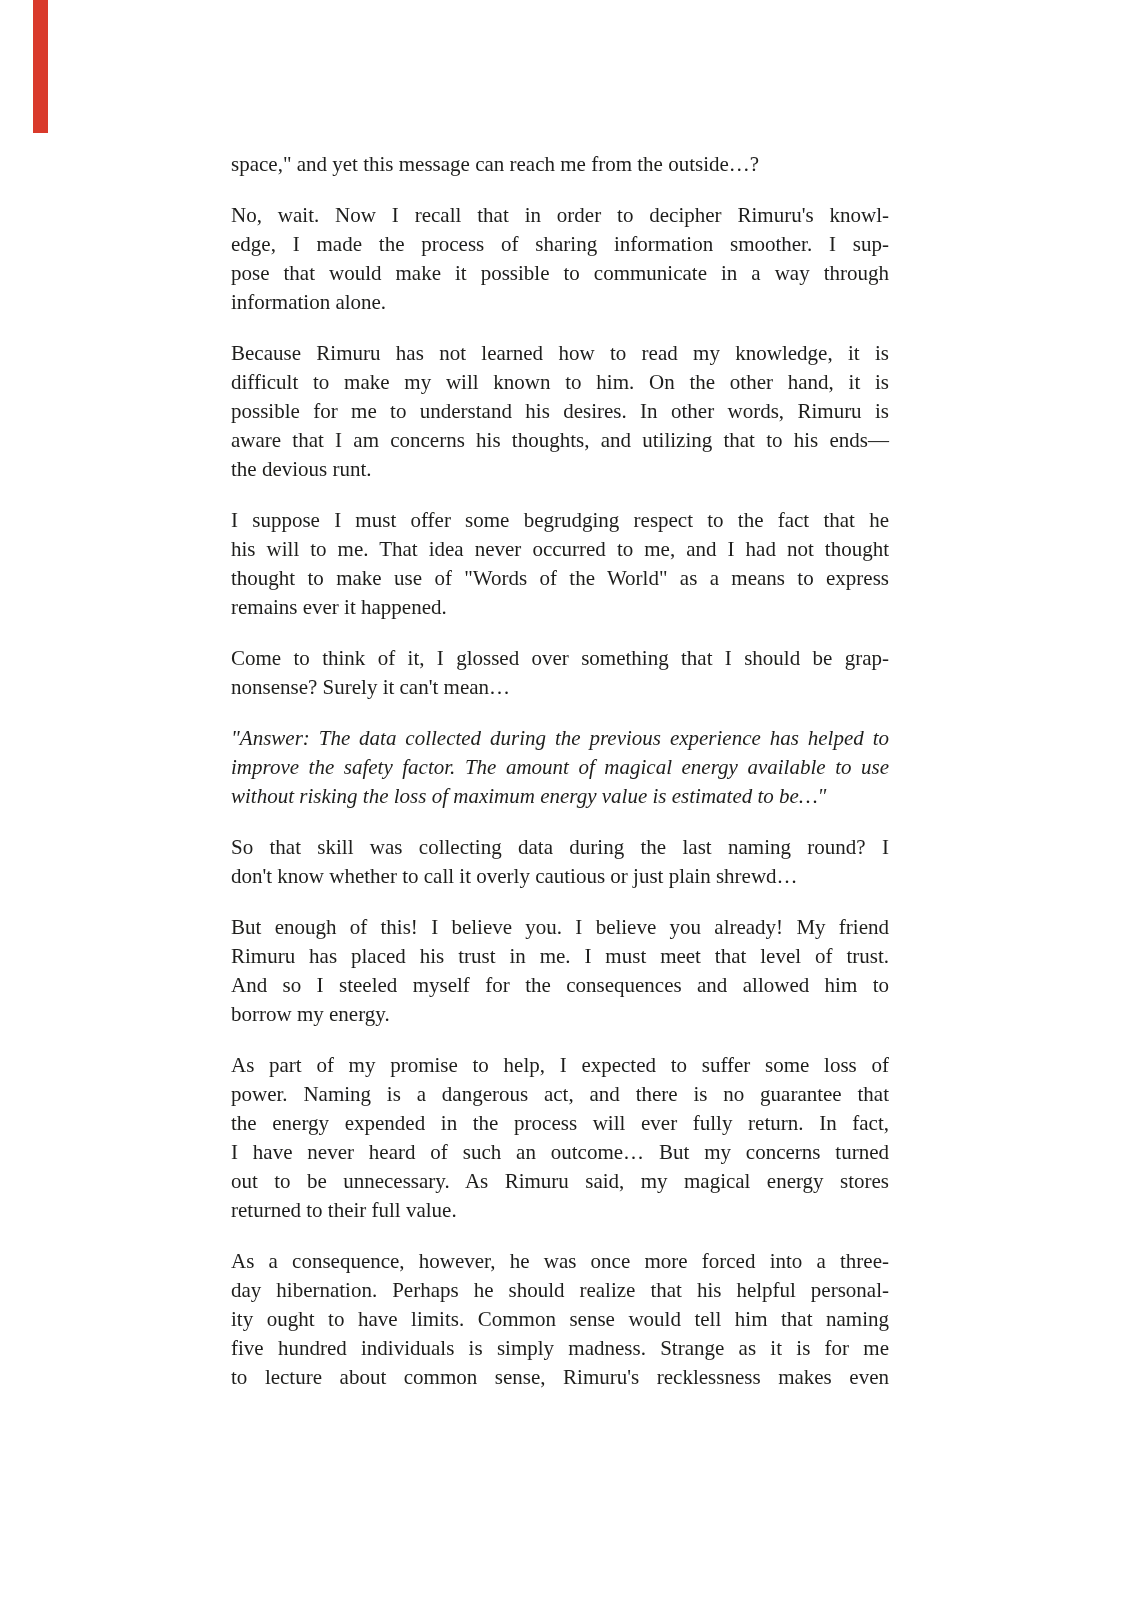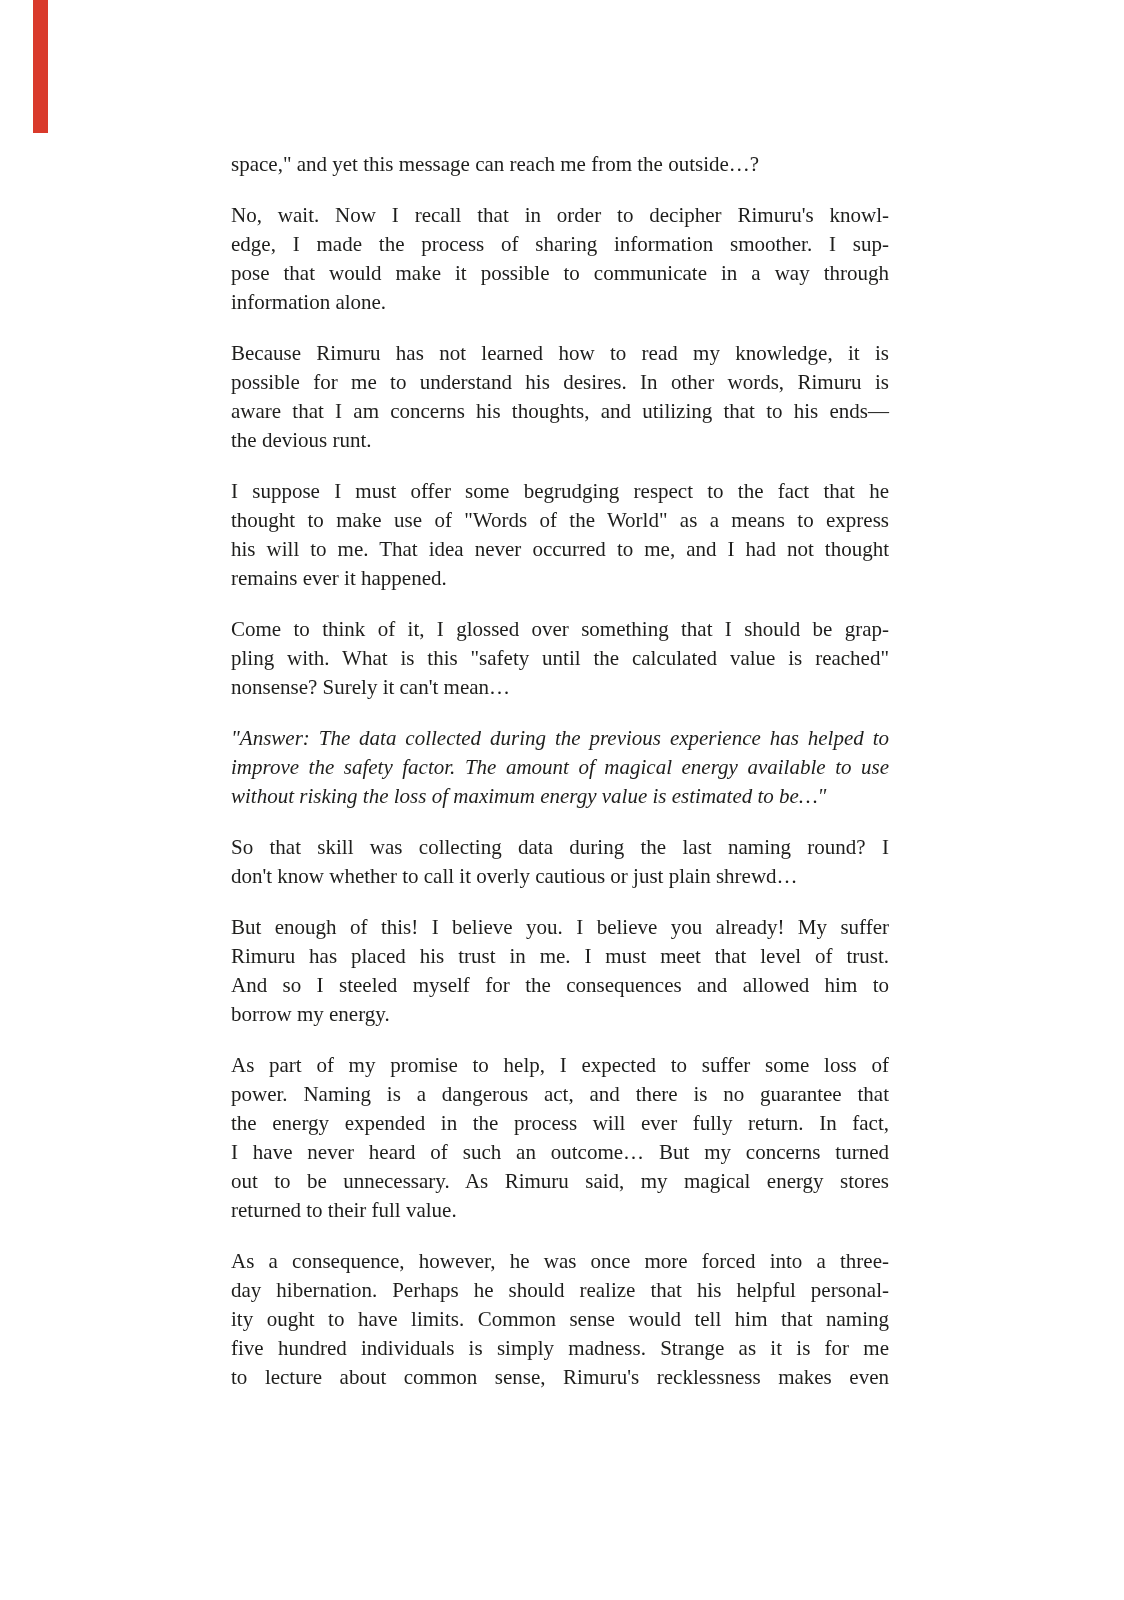--- a/index.html
+++ b/index.html
@@ -57,6 +57,7 @@
     </div>
     <div class="para">
       <div class="line">Because Rimuru has not learned how to read my knowledge, it is</div>
+      <div class="line">difficult to make my will known to him. On the other hand, it is</div>
       <div class="line">possible for me to understand his desires. In other words, Rimuru is</div>
       <div class="line">aware that I am concerns his thoughts, and utilizing that to his ends—</div>
       <div class="line para-end">the devious runt.</div>

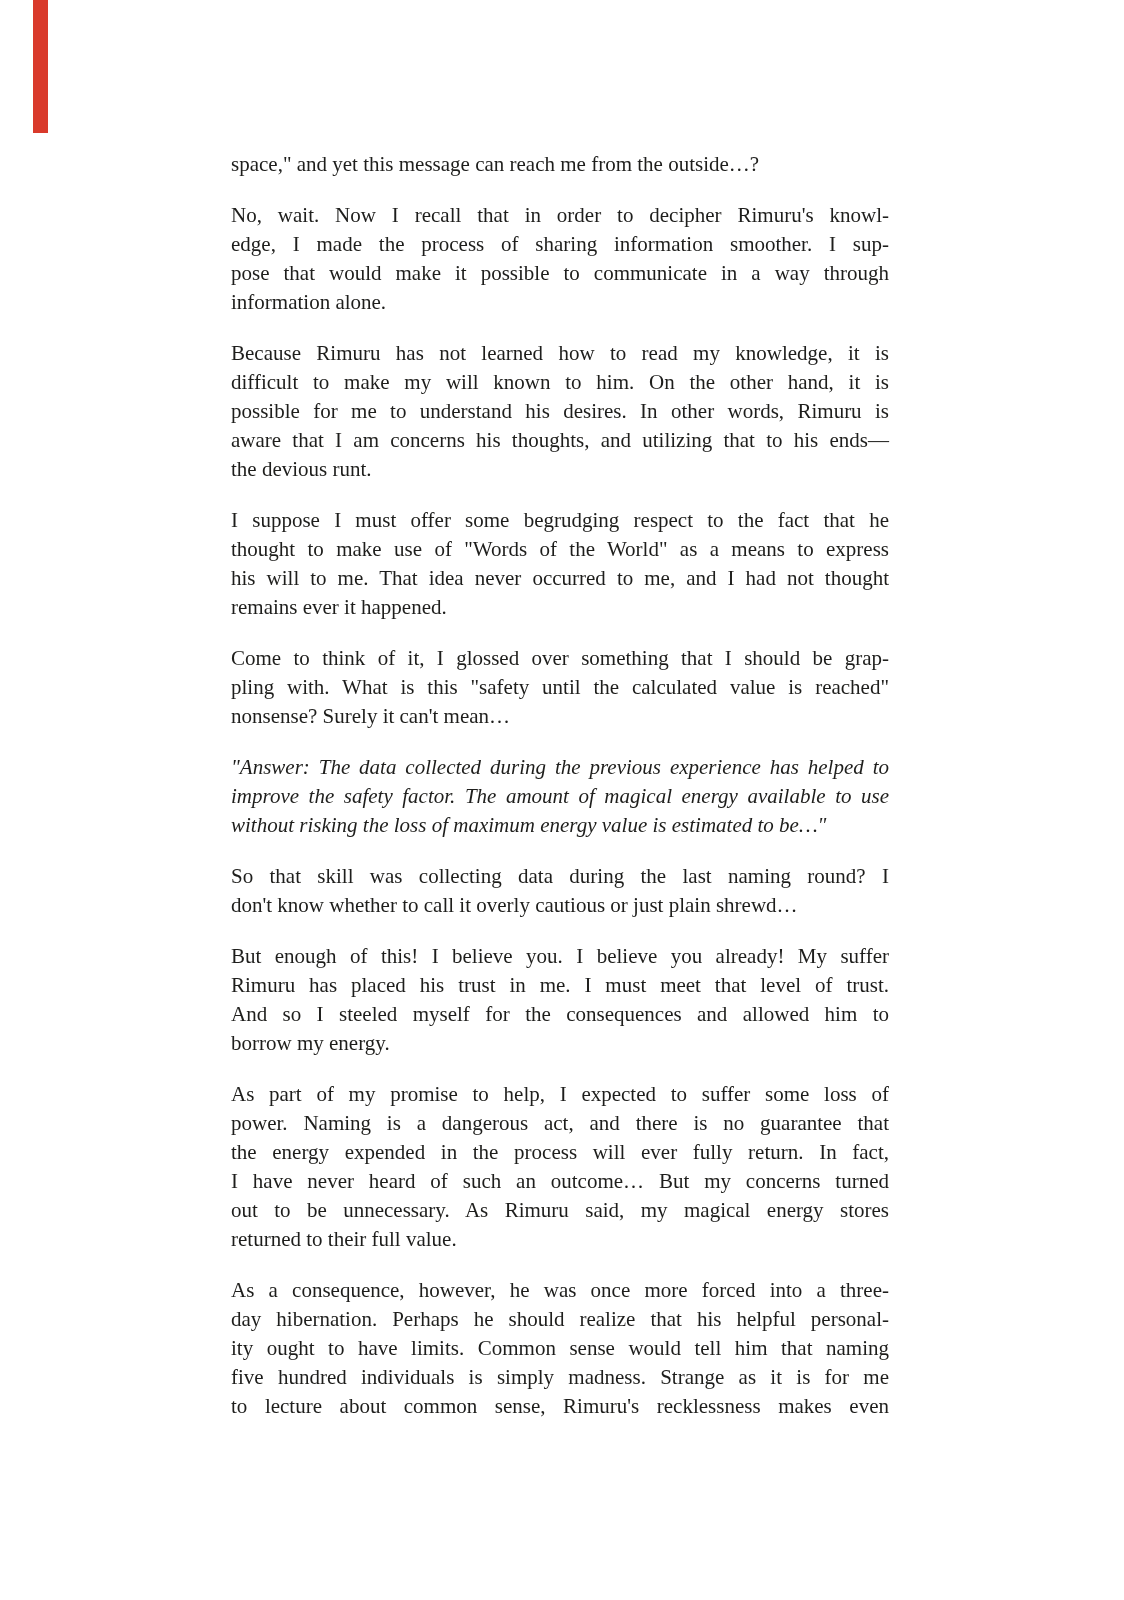--- a/index.html
+++ b/index.html
@@ -64,8 +64,8 @@
     </div>
     <div class="para">
       <div class="line">I suppose I must offer some begrudging respect to the fact that he</div>
+      <div class="line">his will to me. That idea never occurred to me, and I had not thought</div>
       <div class="line">thought to make use of "Words of the World" as a means to express</div>
-      <div class="line">his will to me. That idea never occurred to me, and I had not thought</div>
       <div class="line para-end">remains ever it happened.</div>
     </div>
     <div class="para">

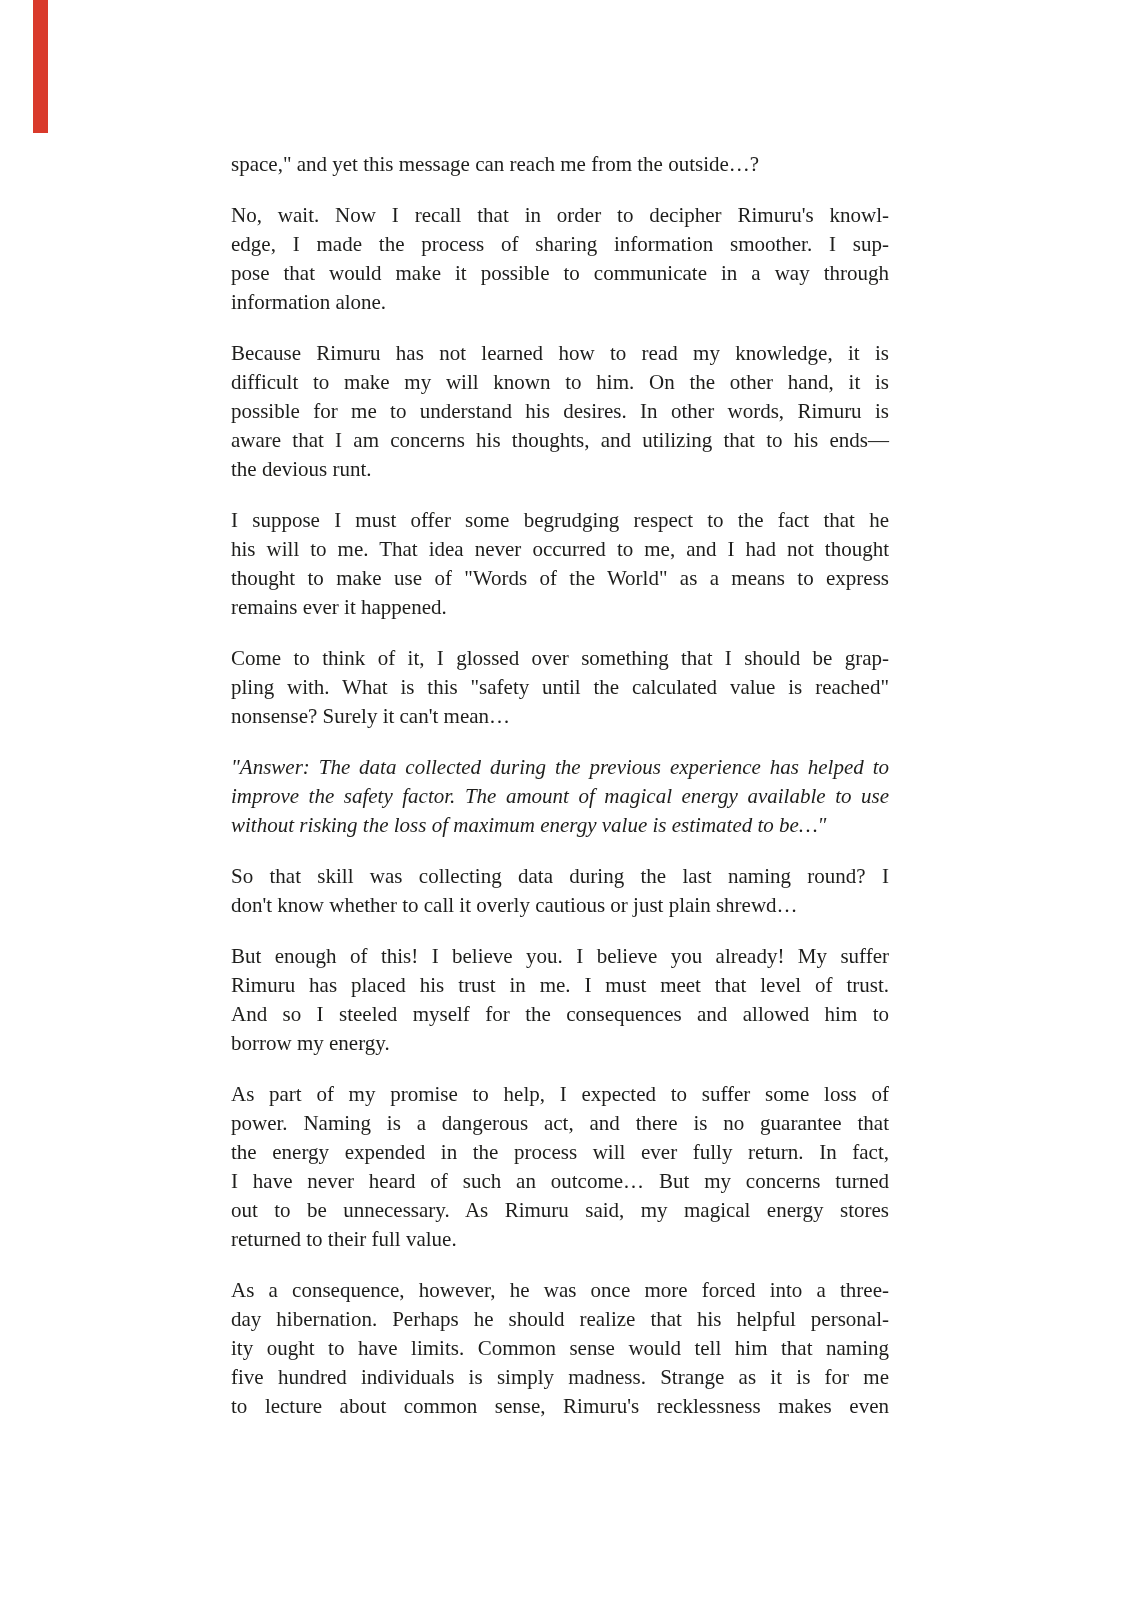--- a/index.html
+++ b/index.html
@@ -70,7 +70,6 @@
     </div>
     <div class="para">
       <div class="line">Come to think of it, I glossed over something that I should be grap-</div>
-      <div class="line">pling with. What is this "safety until the calculated value is reached"</div>
       <div class="line para-end">nonsense? Surely it can't mean…</div>
     </div>
     <div class="para quote">

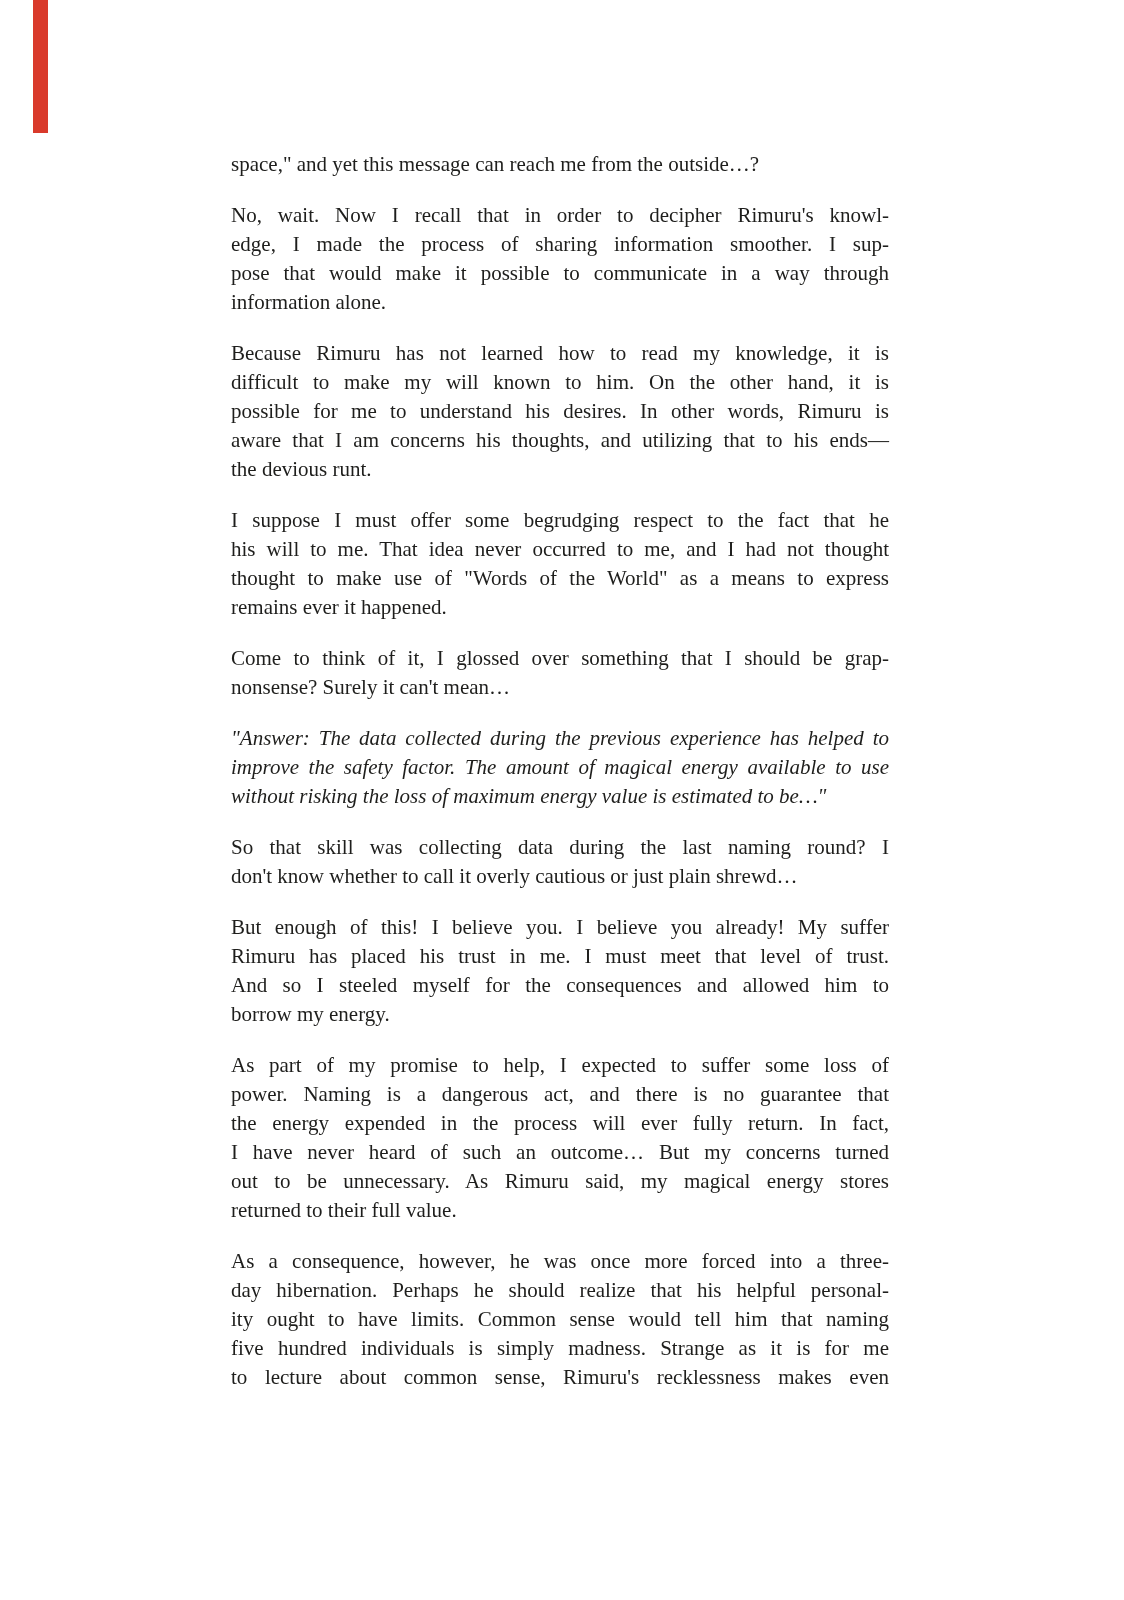--- a/index.html
+++ b/index.html
@@ -82,7 +82,7 @@
       <div class="line para-end">don't know whether to call it overly cautious or just plain shrewd…</div>
     </div>
     <div class="para">
-      <div class="line">But enough of this! I believe you. I believe you already! My suffer</div>
+      <div class="line">But enough of this! I believe you. I believe you already! My friend</div>
       <div class="line">Rimuru has placed his trust in me. I must meet that level of trust.</div>
       <div class="line">And so I steeled myself for the consequences and allowed him to</div>
       <div class="line para-end">borrow my energy.</div>

